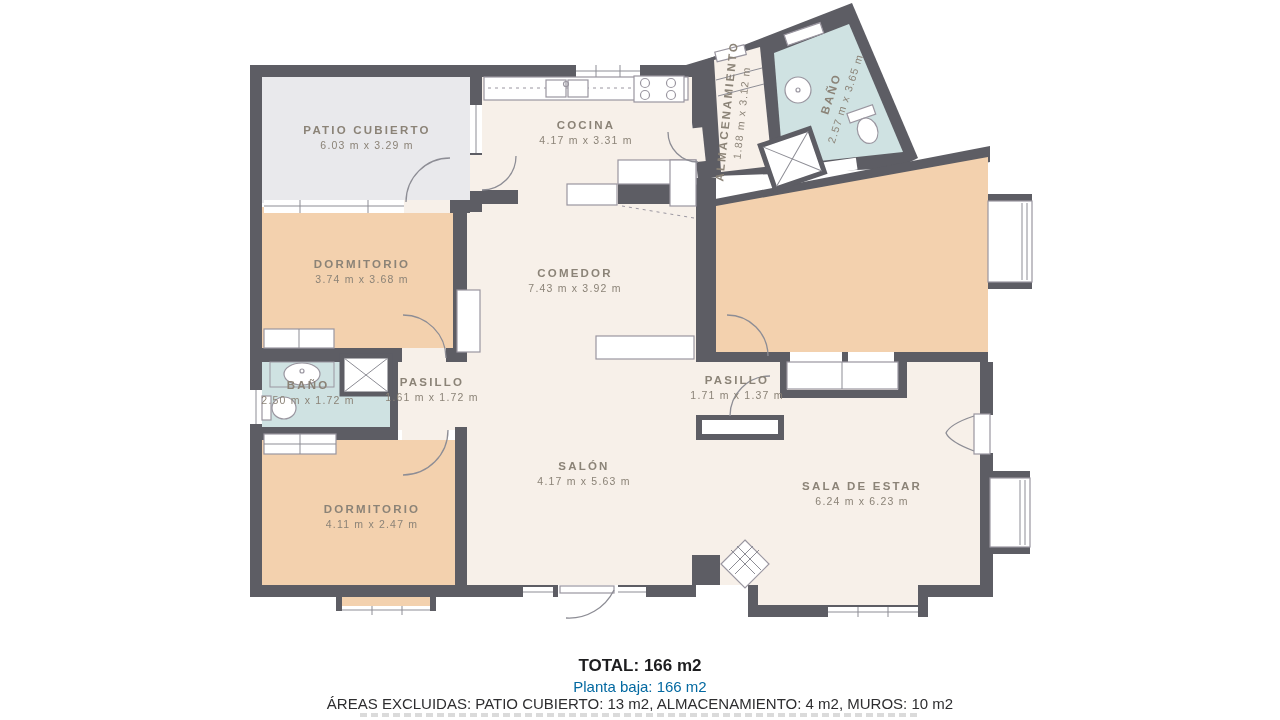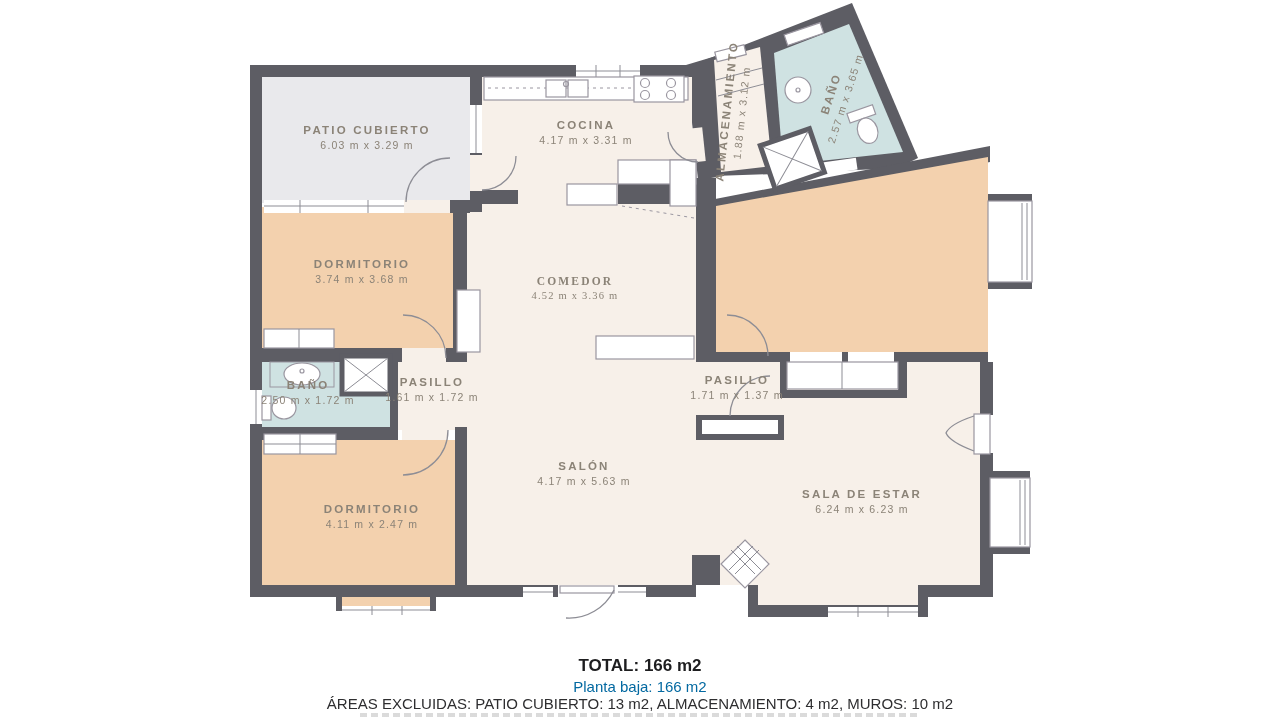--- a/index.html
+++ b/index.html
@@ -240,7 +240,7 @@
     <span class="rname">DORMITORIO</span>
     <span class="rdims">3.74 m x 3.68 m</span>
   </div>
-  <div class="room-label" style="left:575px;top:288px;font-family:Liberation Serif, serif;">
+  <div class="room-label" style="left:575px;top:280px;">
     <span class="rname">COMEDOR</span>
     <span class="rdims">4.52 m x 3.36 m</span>
   </div>

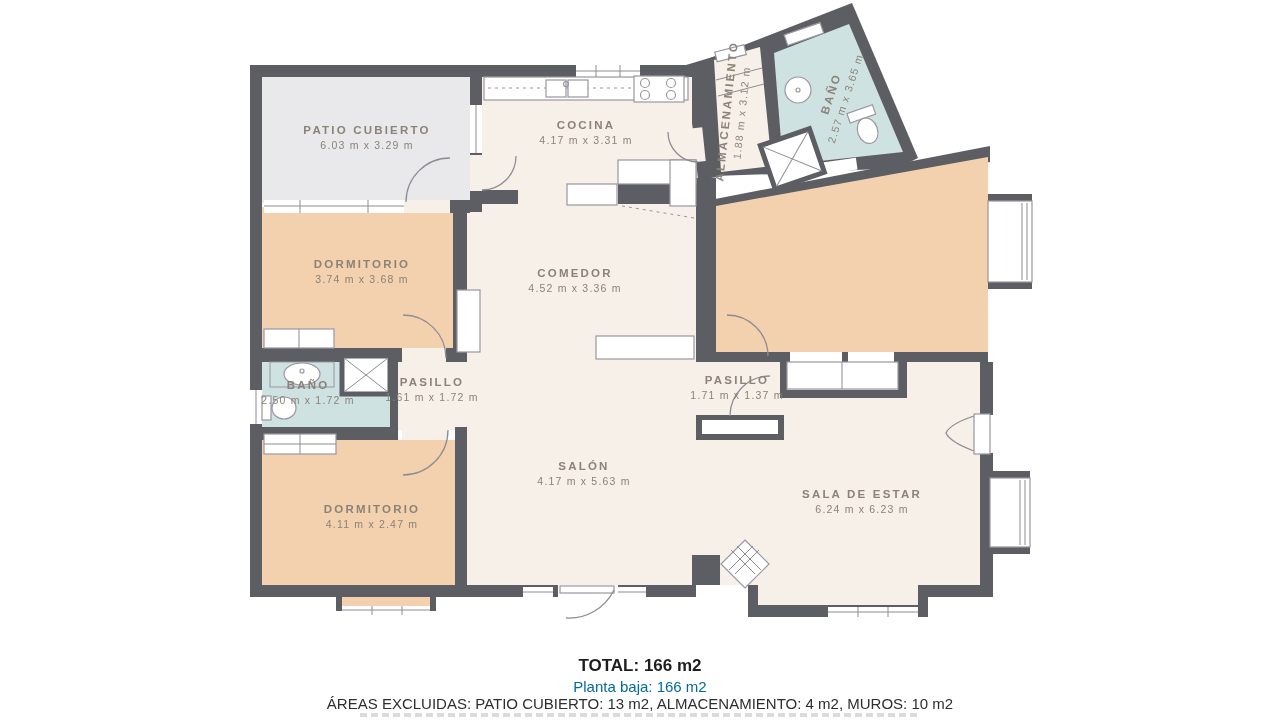--- a/index.html
+++ b/index.html
@@ -242,7 +242,7 @@
   </div>
   <div class="room-label" style="left:575px;top:280px;">
     <span class="rname">COMEDOR</span>
-    <span class="rdims">4.52 m x 3.36 m</span>
+    <span class="rdims">7.43 m x 3.92 m</span>
   </div>
   <div class="room-label" style="left:308px;top:392px;">
     <span class="rname">BAÑO</span>

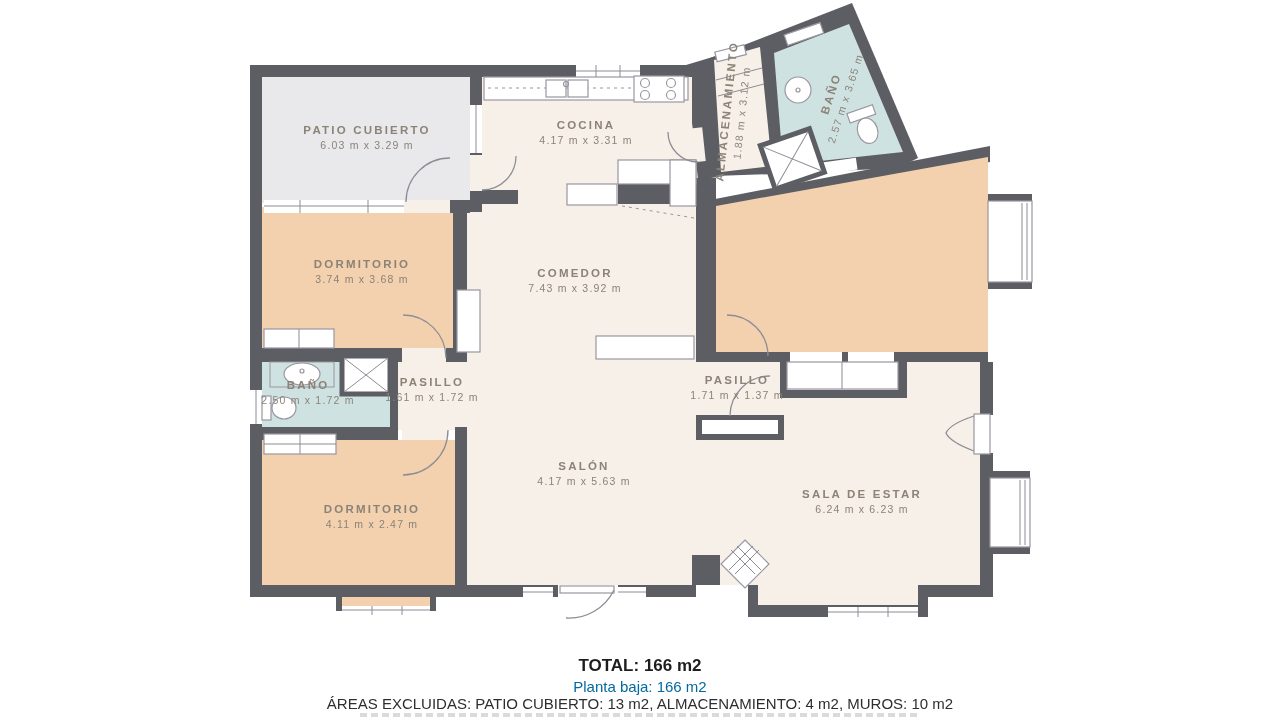--- a/index.html
+++ b/index.html
@@ -264,7 +264,7 @@
     <span class="rname">DORMITORIO</span>
     <span class="rdims">4.11 m x 2.47 m</span>
   </div>
-  <div class="room-label" style="left:862px;top:493px;margin-top:8px;">
+  <div class="room-label" style="left:862px;top:493px;">
     <span class="rname">SALA DE ESTAR</span>
     <span class="rdims">6.24 m x 6.23 m</span>
   </div>

